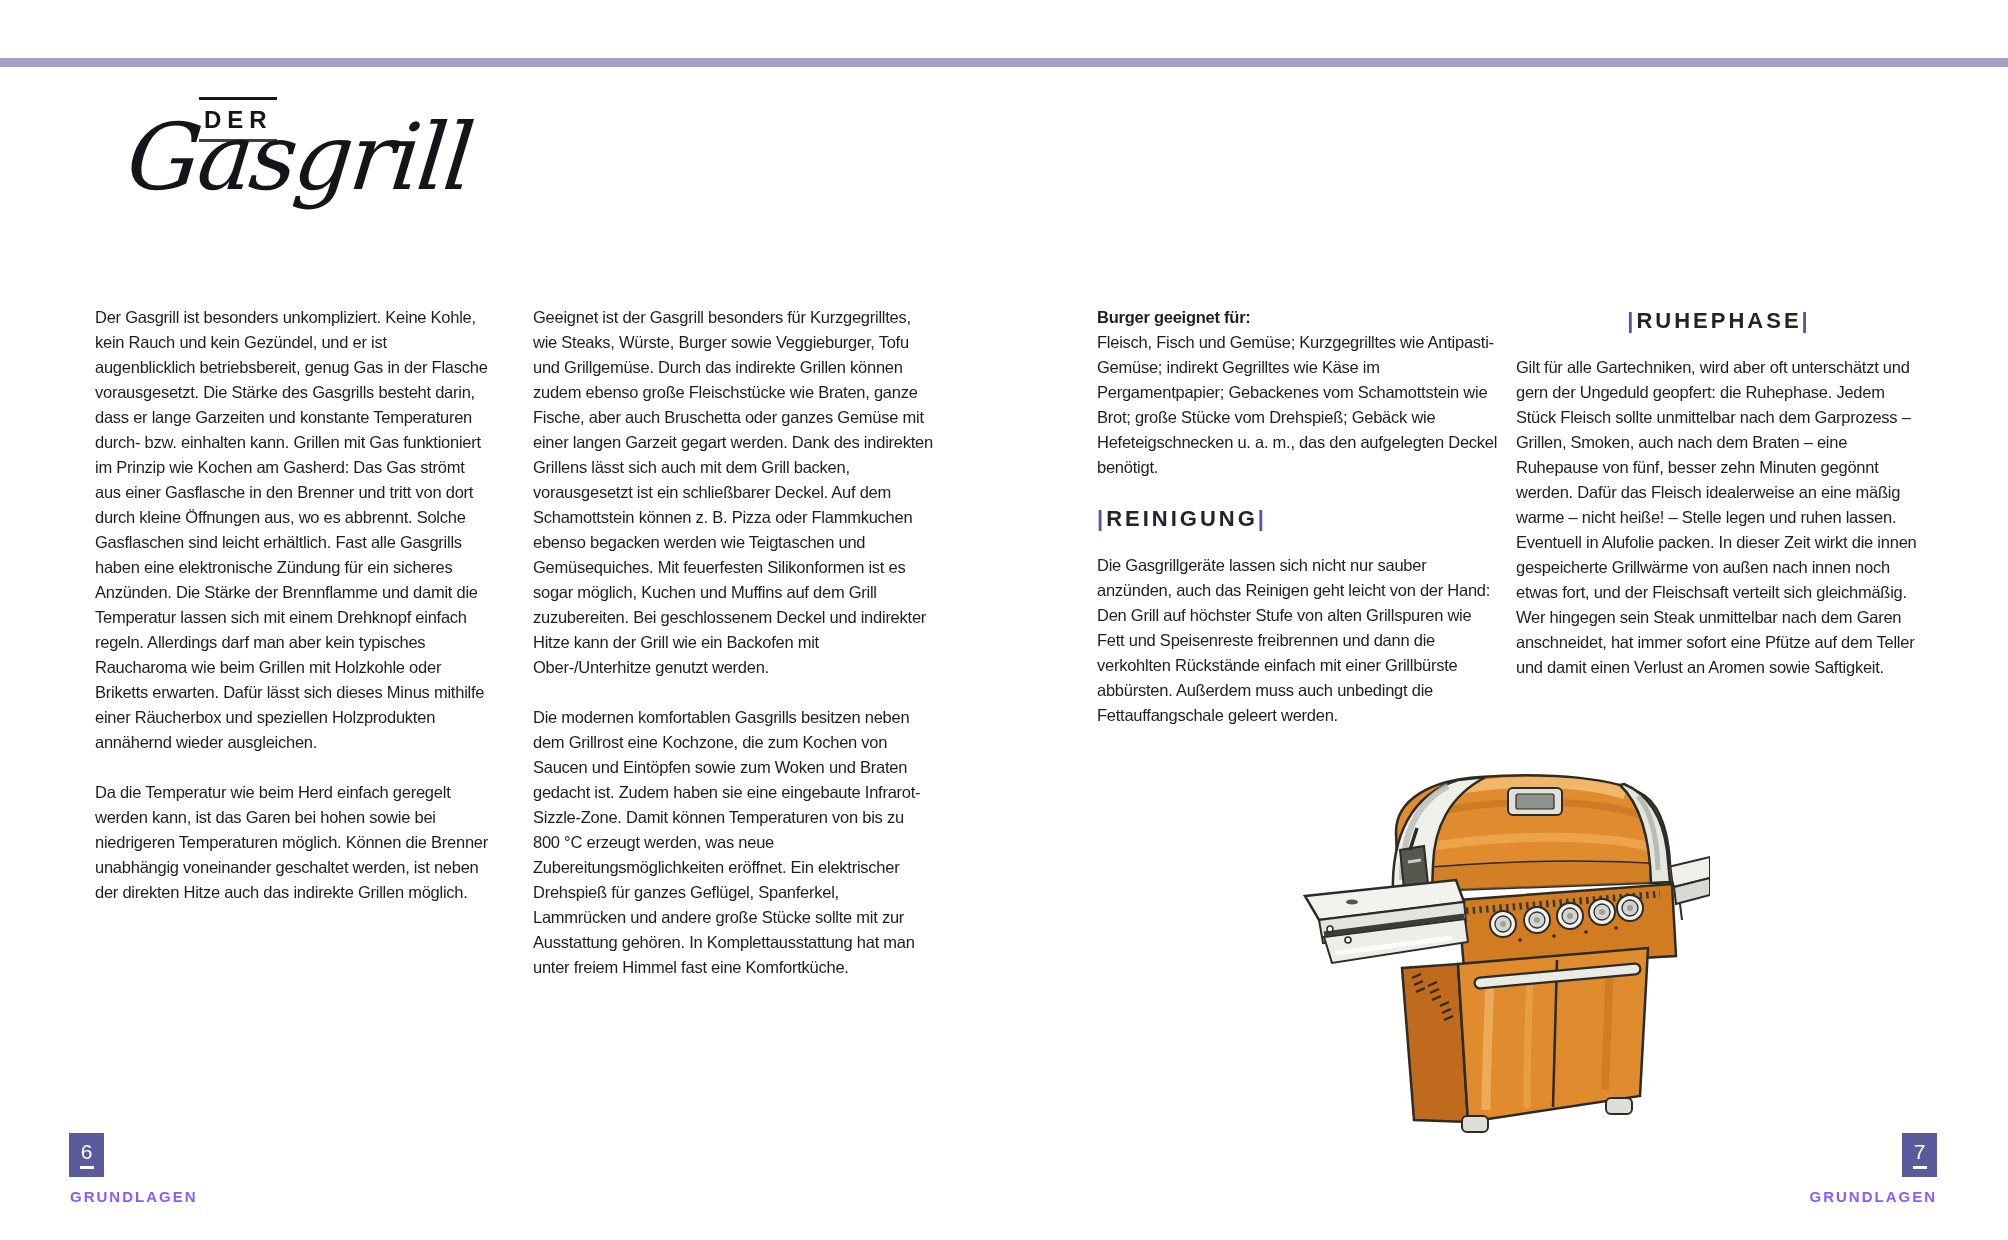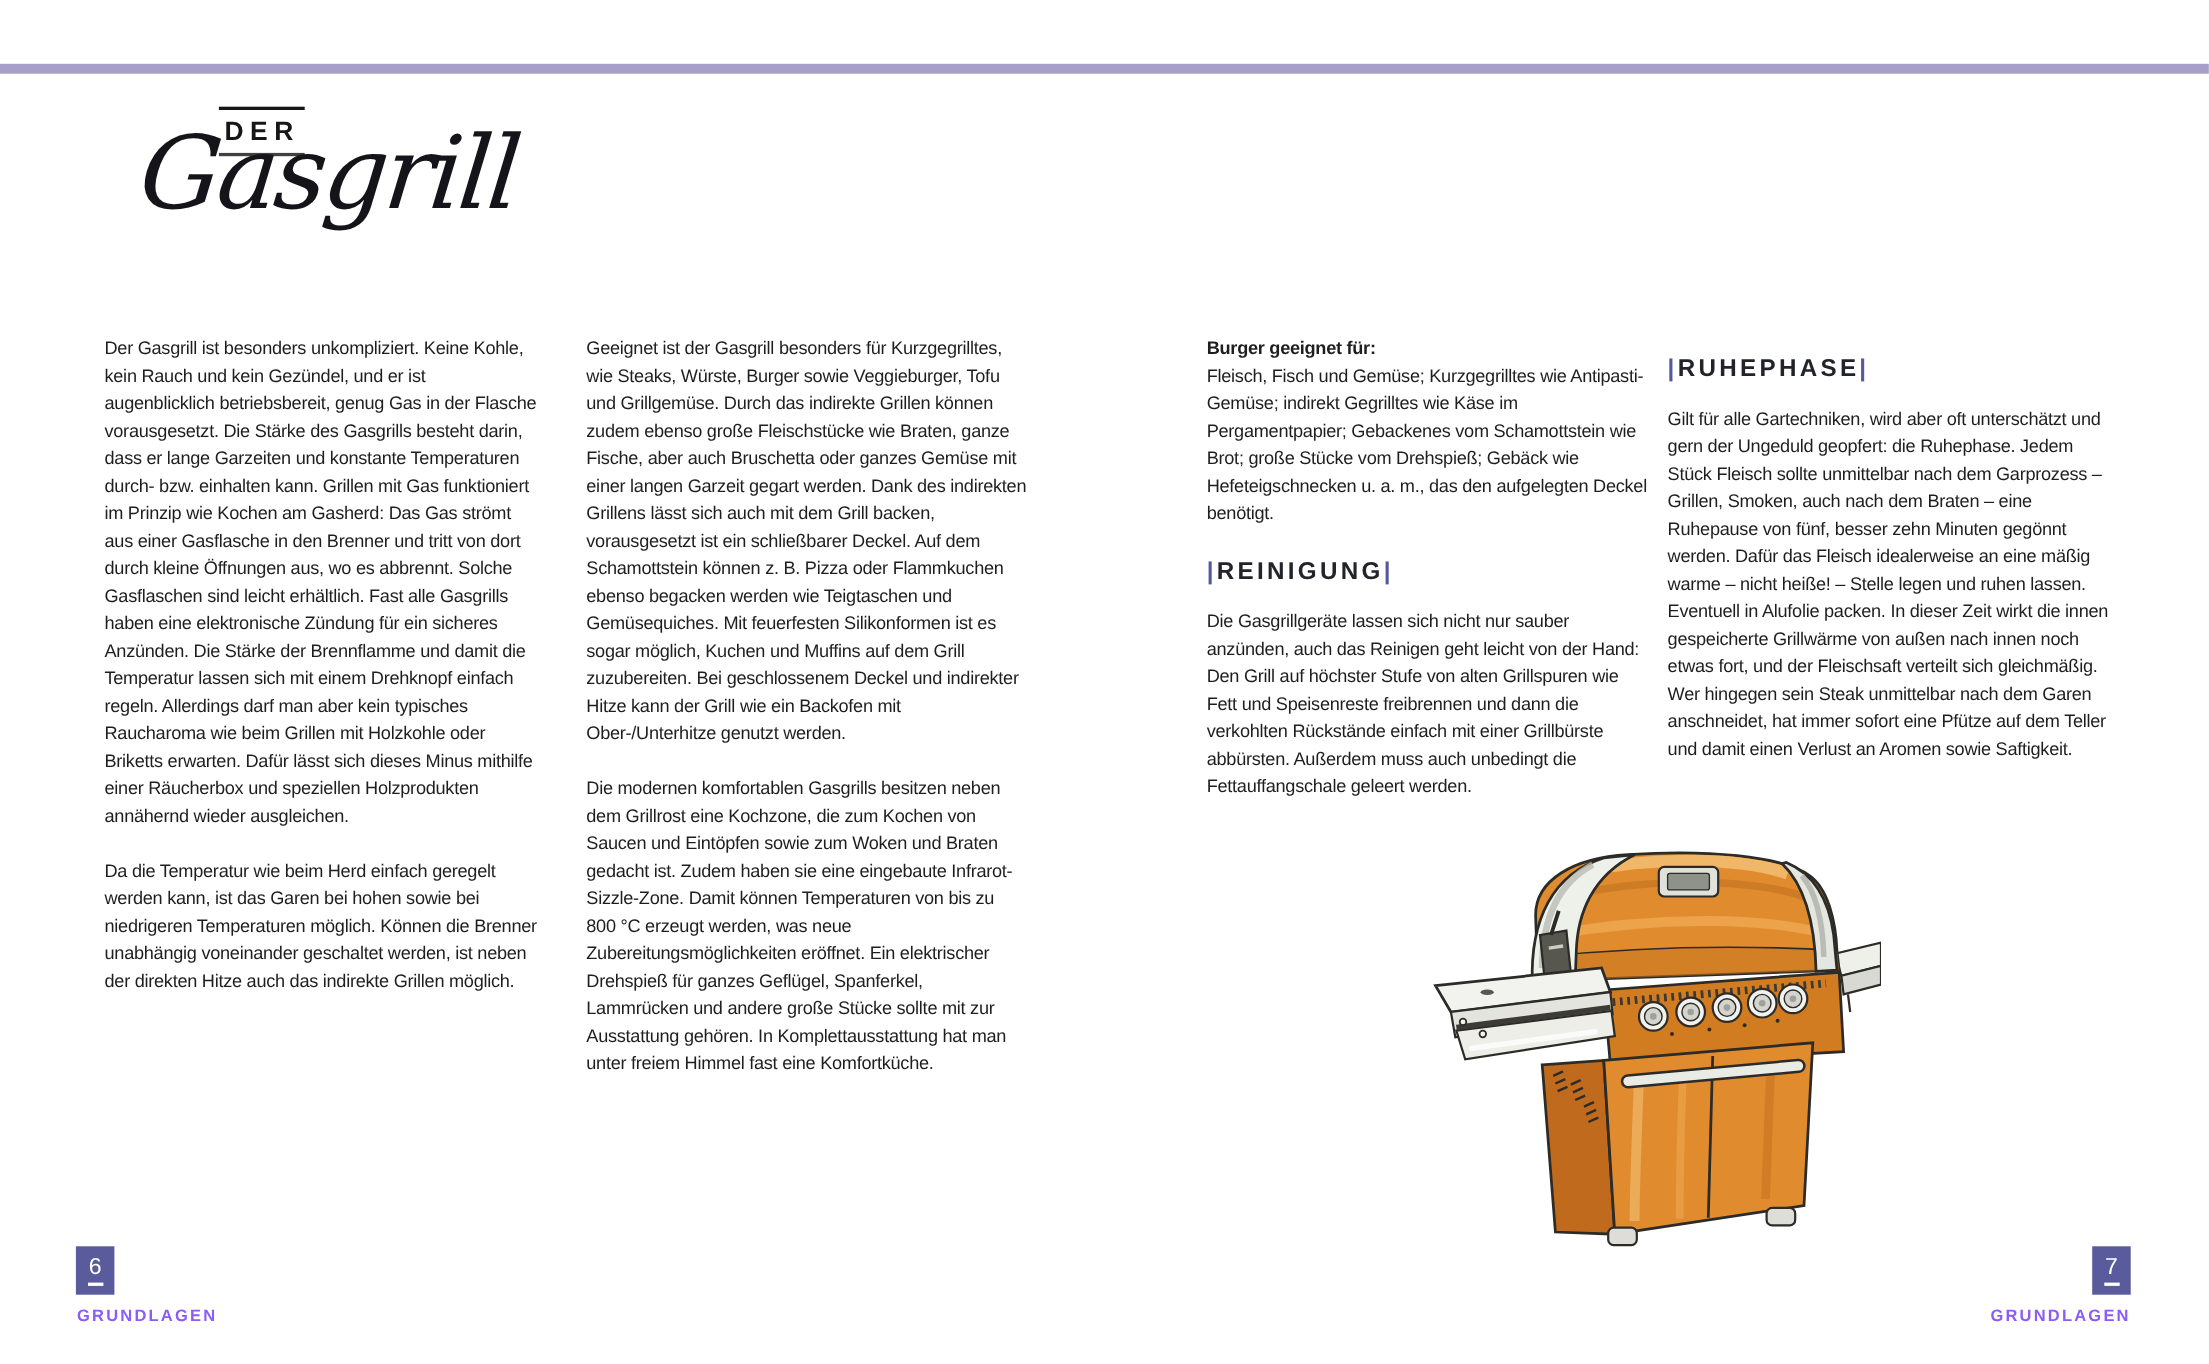--- a/index.html
+++ b/index.html
@@ -44,7 +44,7 @@
     font-size:22px;font-weight:bold;letter-spacing:3px;
     color:#23232b;white-space:nowrap;
   }
-  .rubrik.first{margin-top:17px;}
+  .rubrik.first{margin-top:3px;text-align:center;}
   .rubrik .pipe{color:#57579f;font-weight:bold;}
   
   .page-badge{

